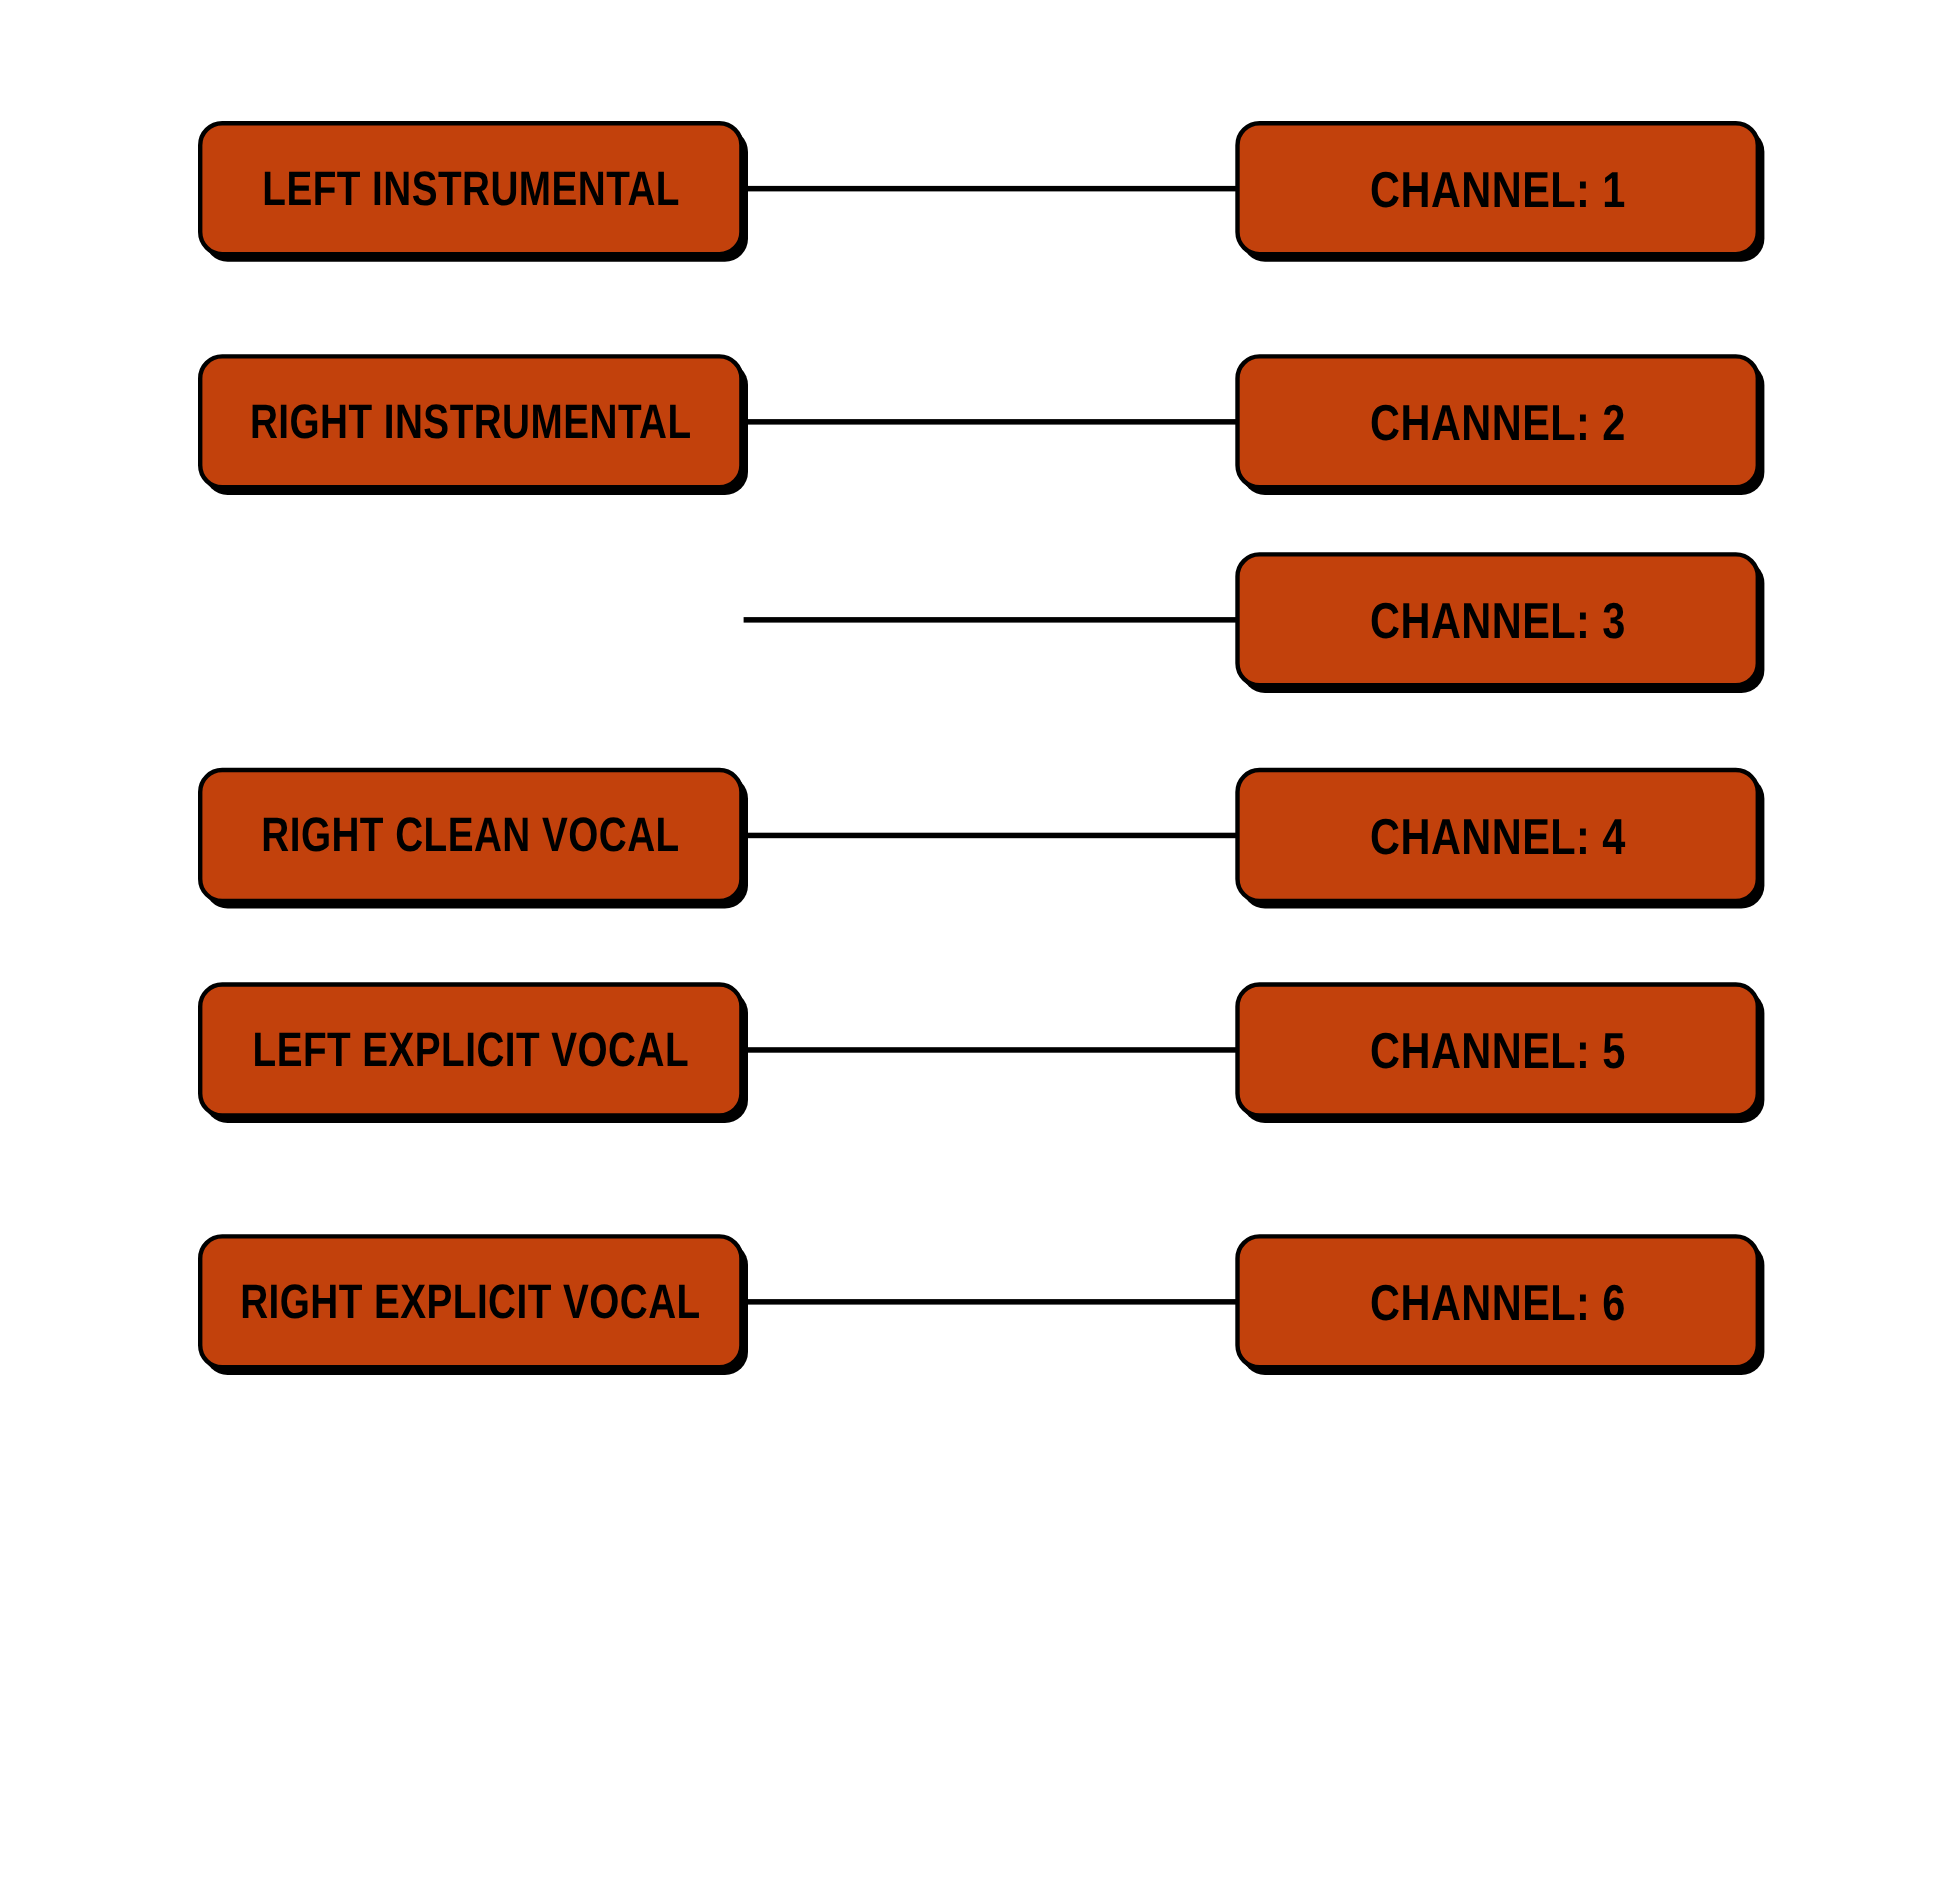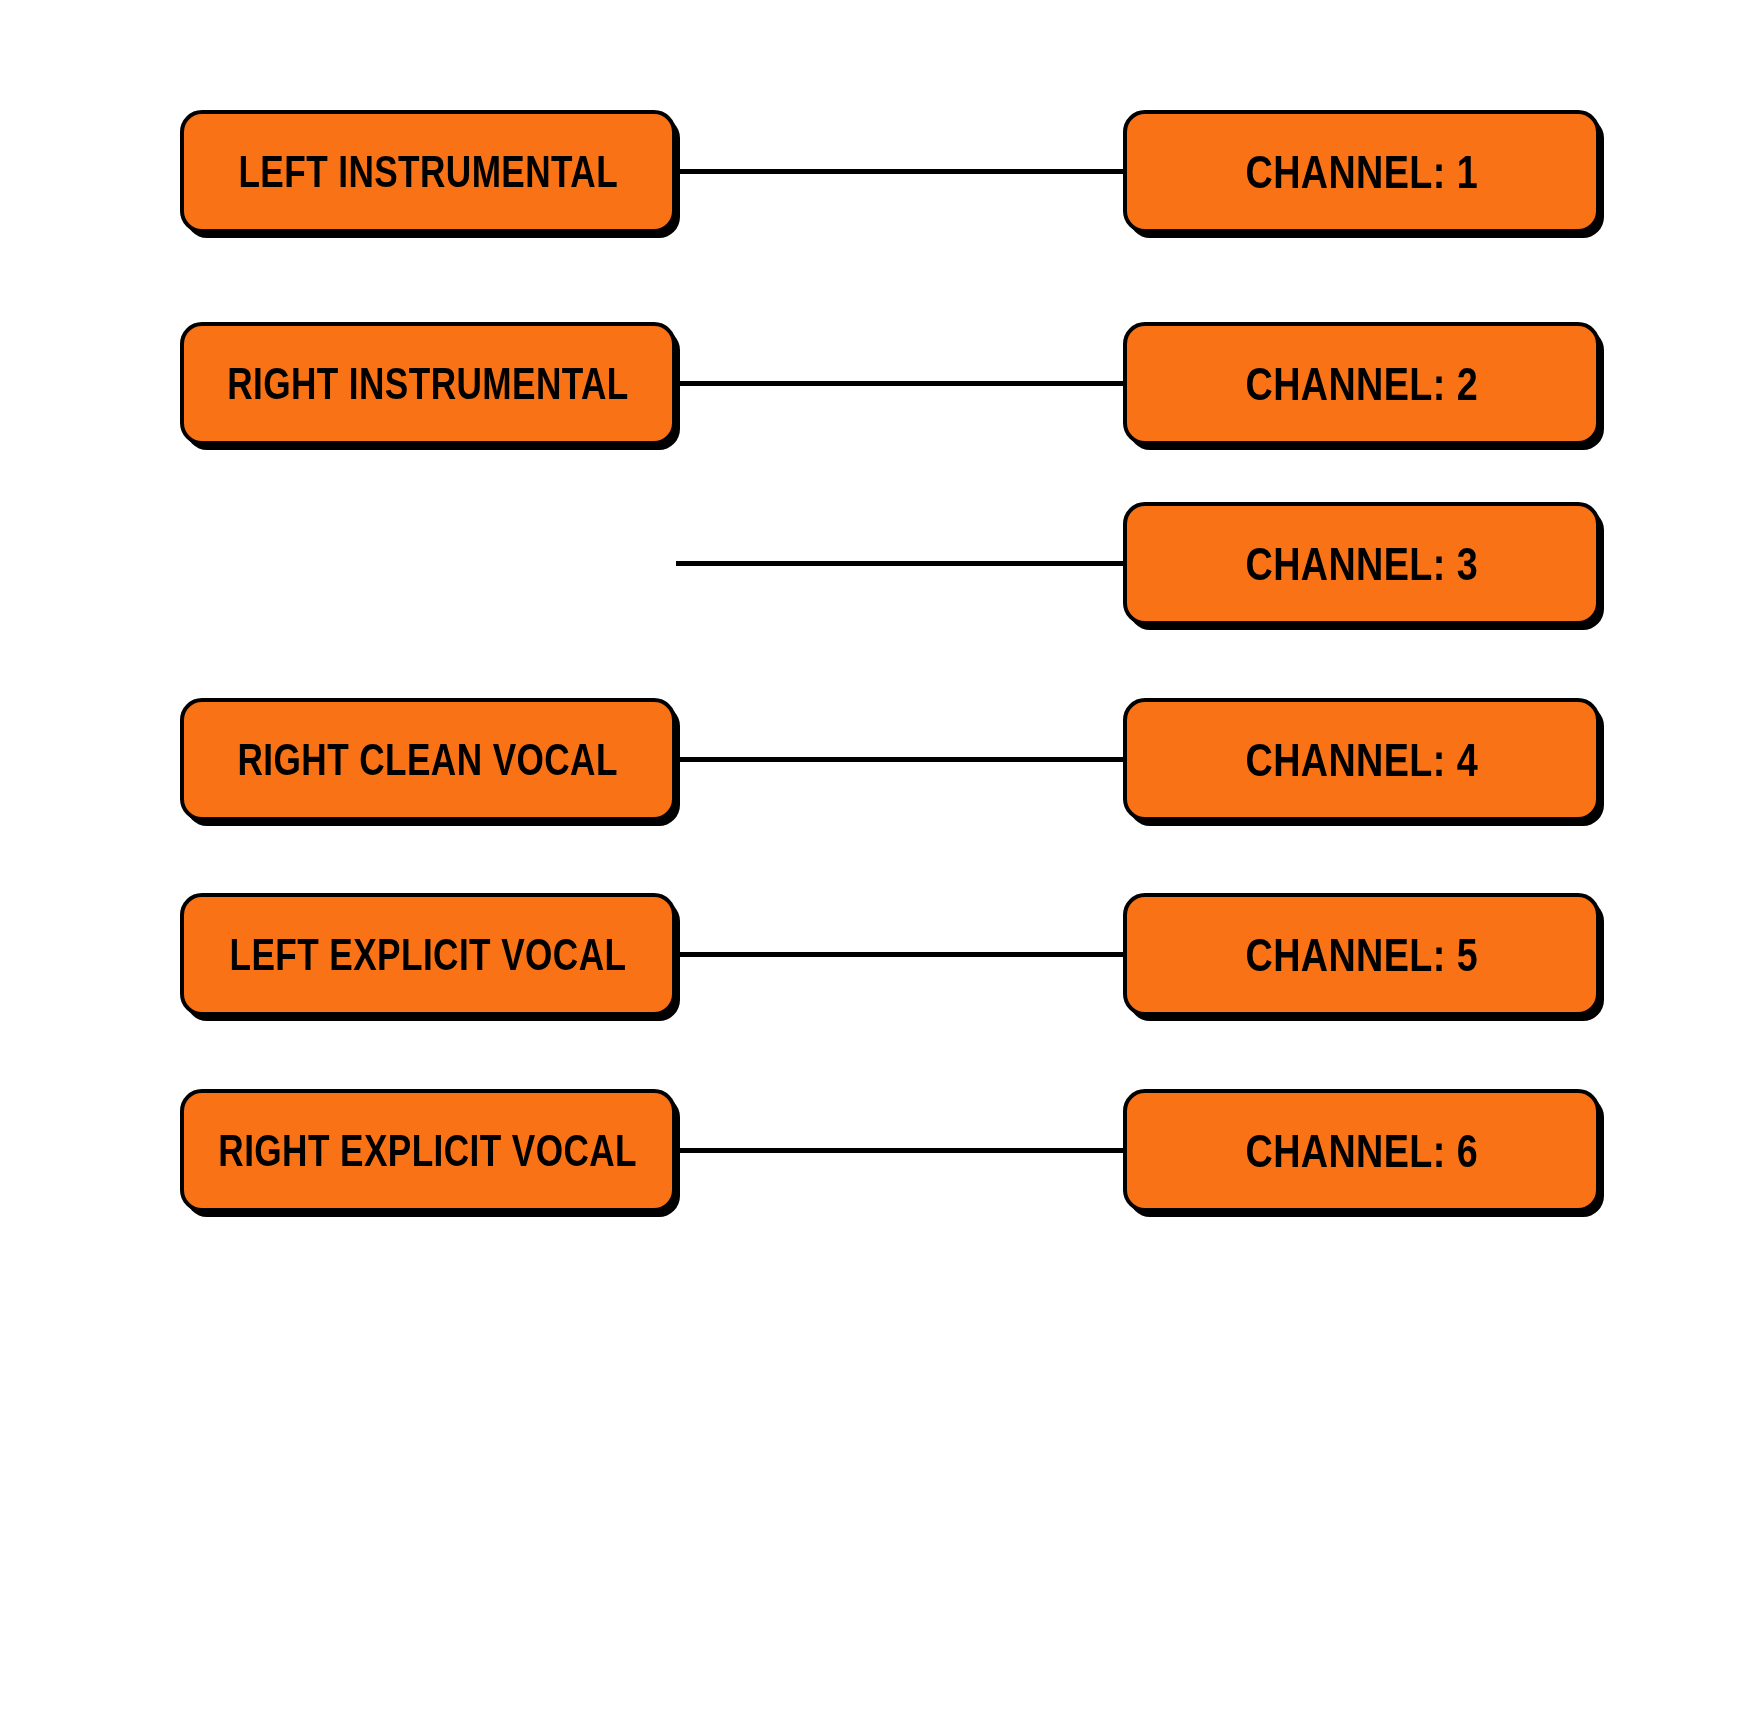--- a/index.html
+++ b/index.html
@@ -39,7 +39,7 @@
     box-sizing: border-box;
     border: 4px solid #000;
     border-radius: 22px;
-    background: #f97316;
+    background: #c2410c;
     display: flex;
     align-items: center;
     justify-content: center;

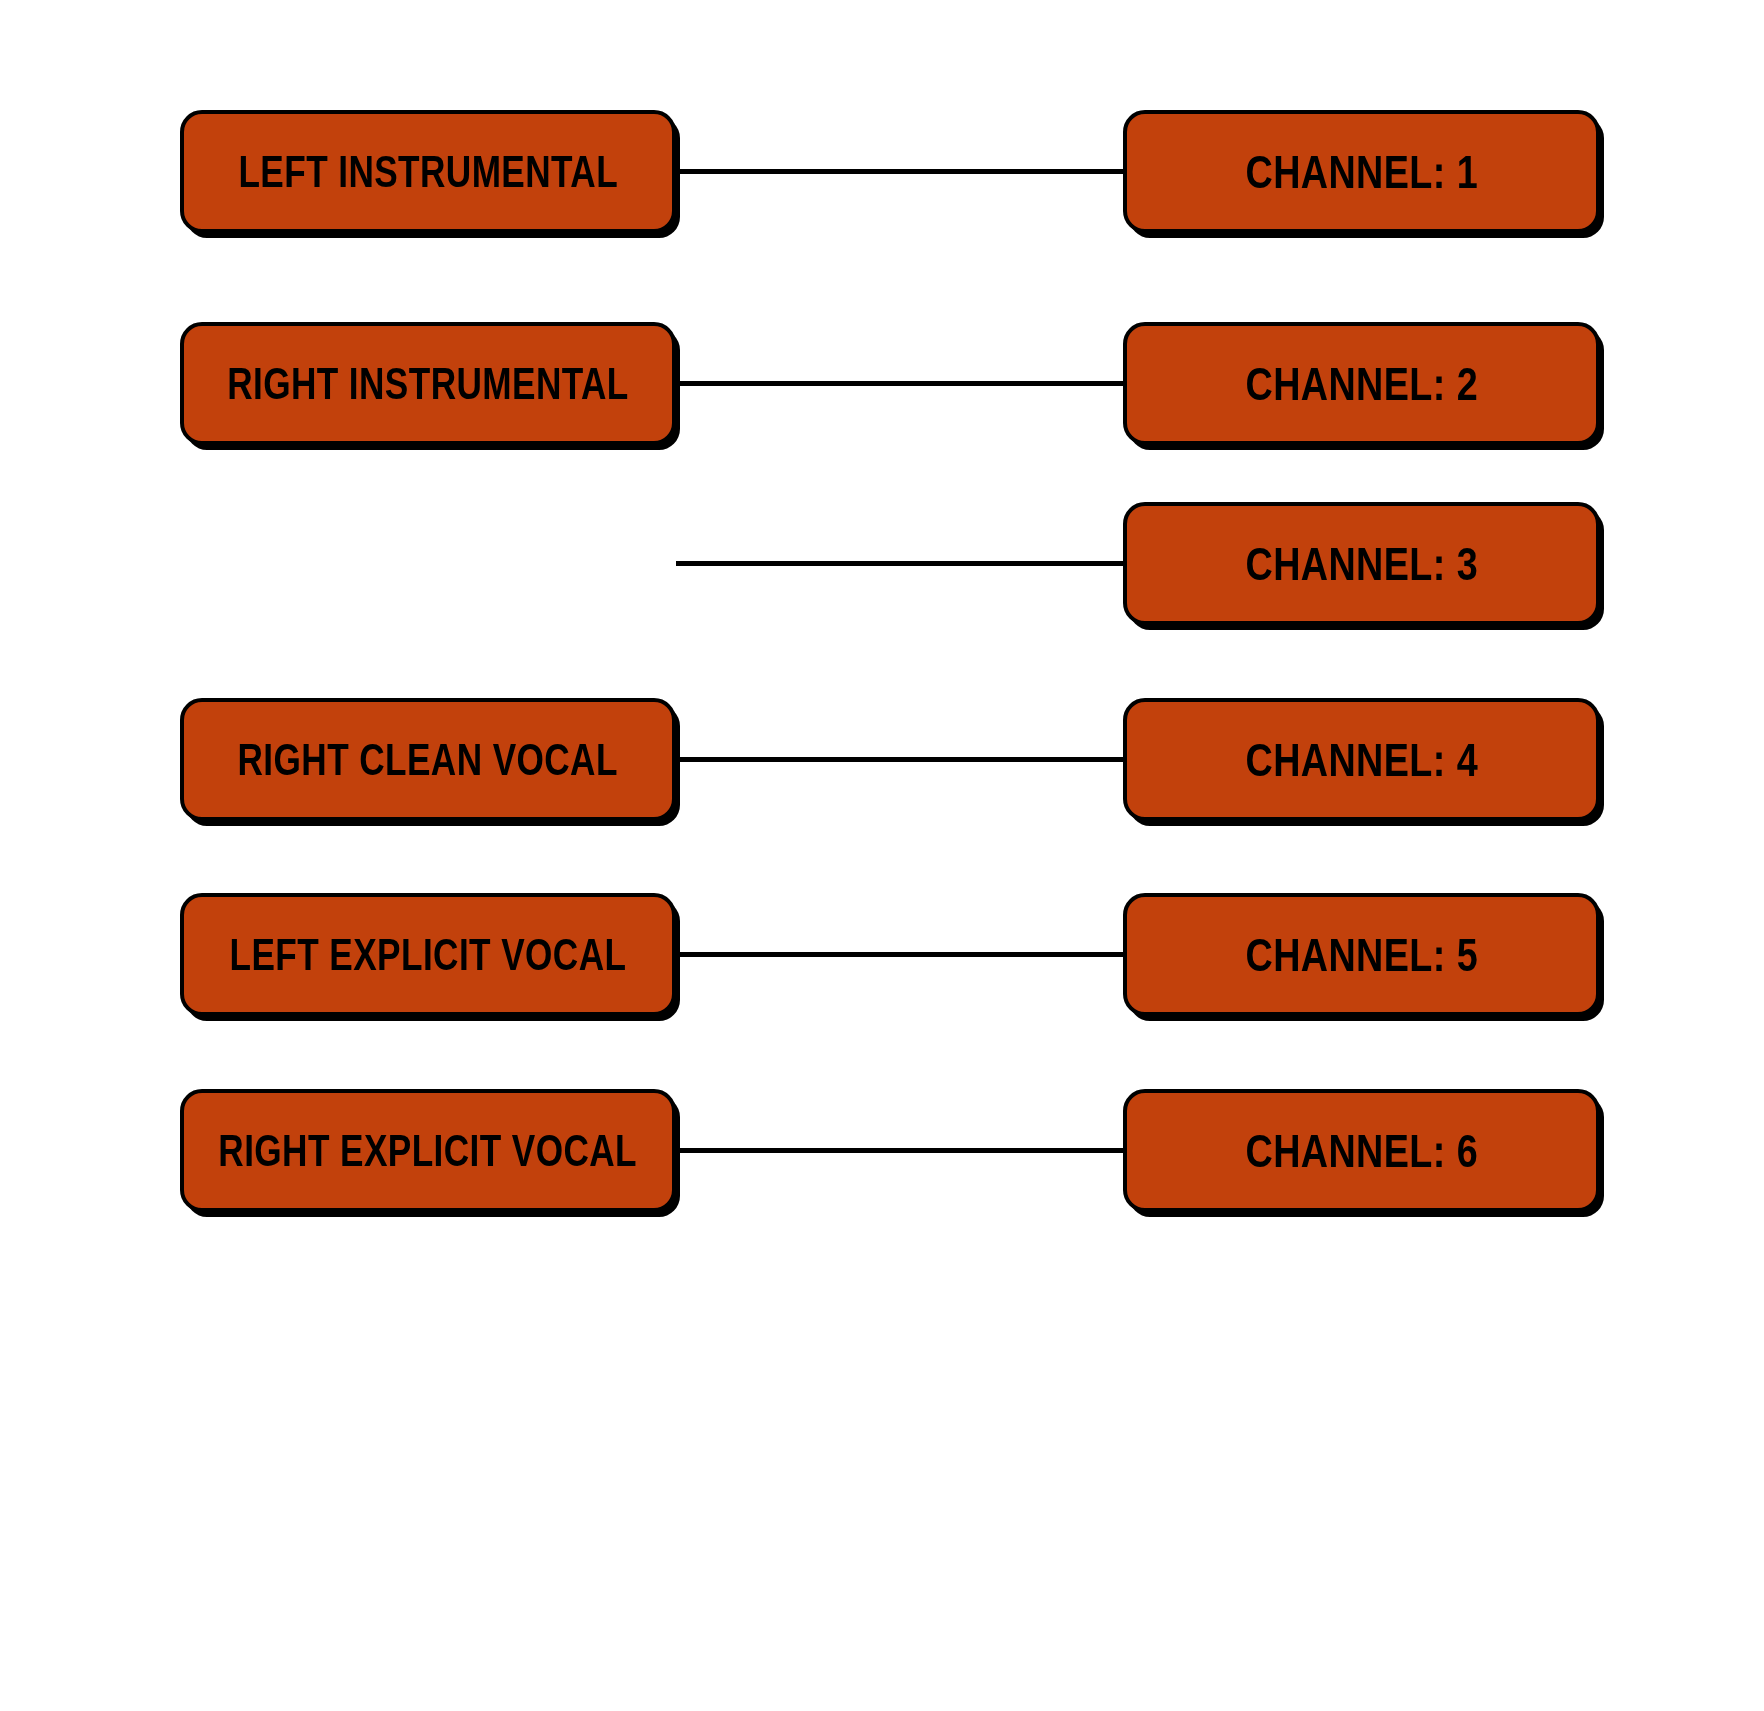--- a/index.html
+++ b/index.html
@@ -168,7 +168,7 @@
     </div>
   </div>
 
-  <div class="mapping-row" style="top:1089px;">
+  <div class="mapping-row" style="top:1122px;">
     <div class="node-box source-box">
       <span class="node-label">RIGHT EXPLICIT VOCAL</span>
     </div>

